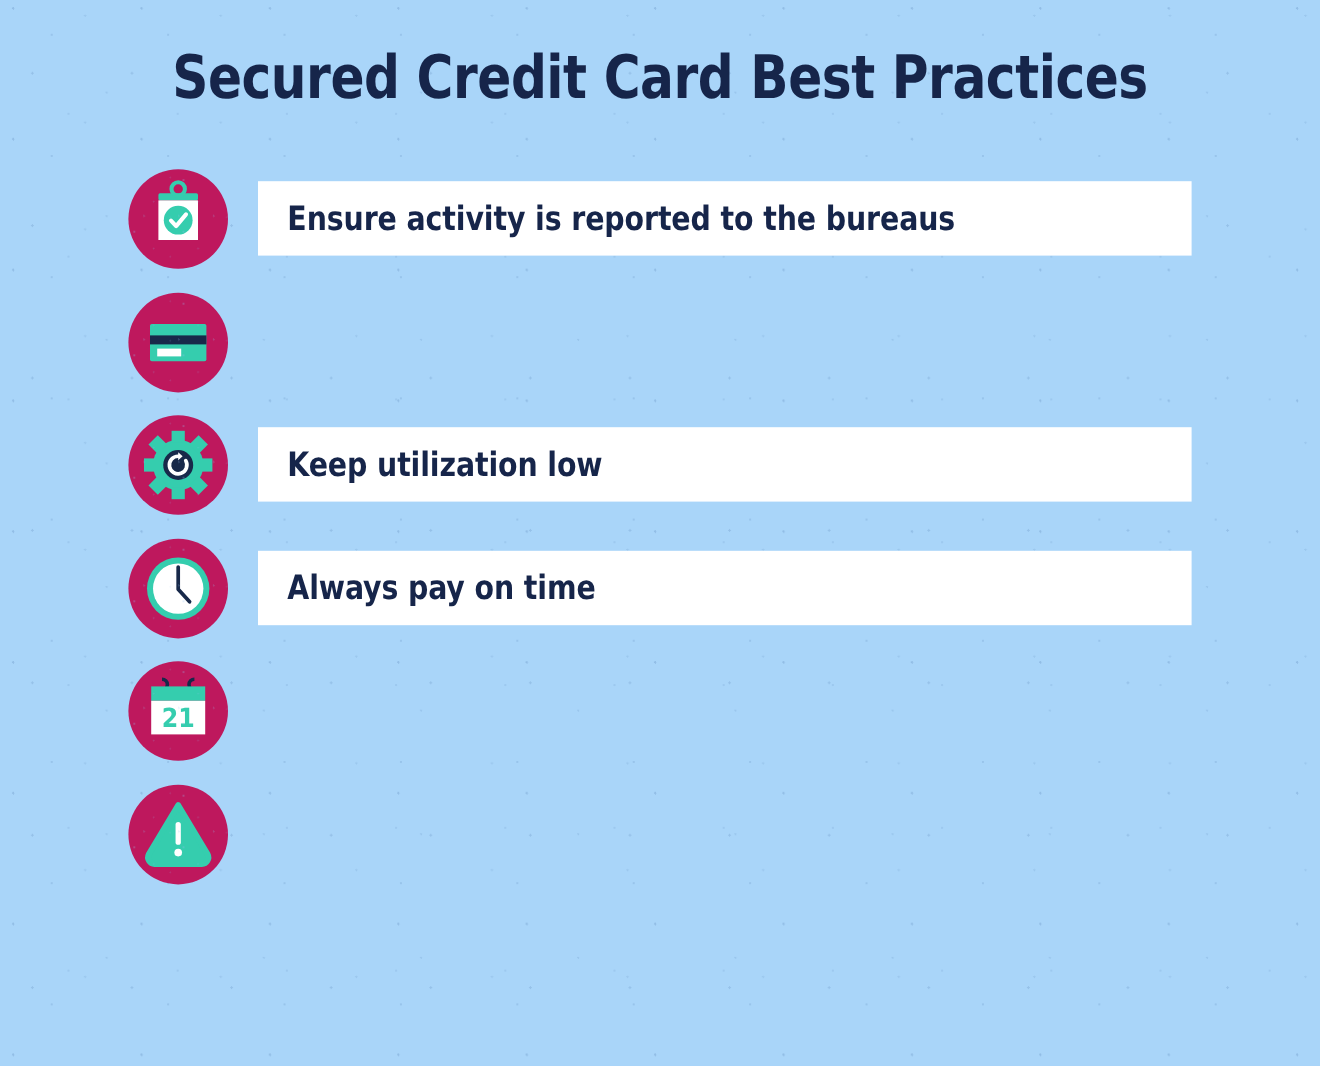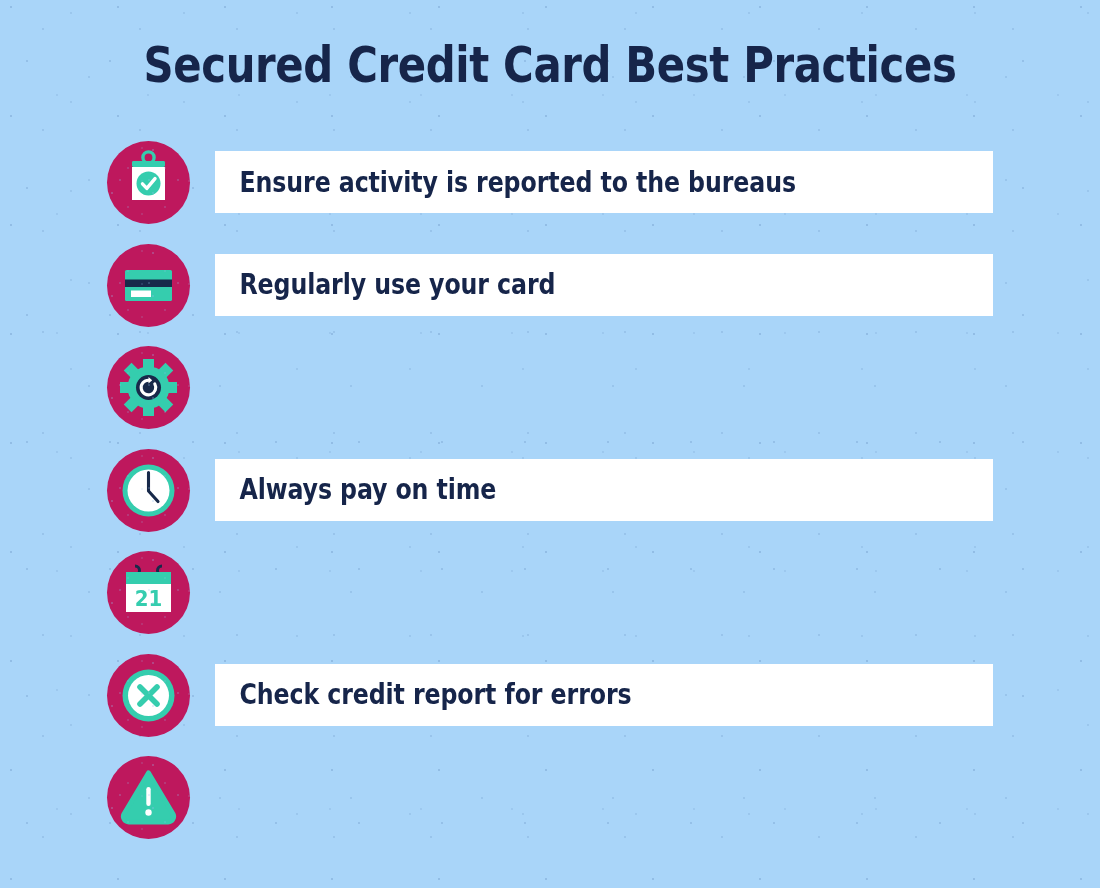--- a/index.html
+++ b/index.html
@@ -132,9 +132,6 @@
           <rect x="18" y="35.5" width="47" height="7.5" fill="#18294a"></rect>
           <rect x="24" y="46.5" width="20" height="6.5" fill="#ffffff"></rect>
         </svg>
-      </div>
-      <div class="bar">
-        <span class="bar-label">Regularly use your card</span>
       </div>
     </div>
 

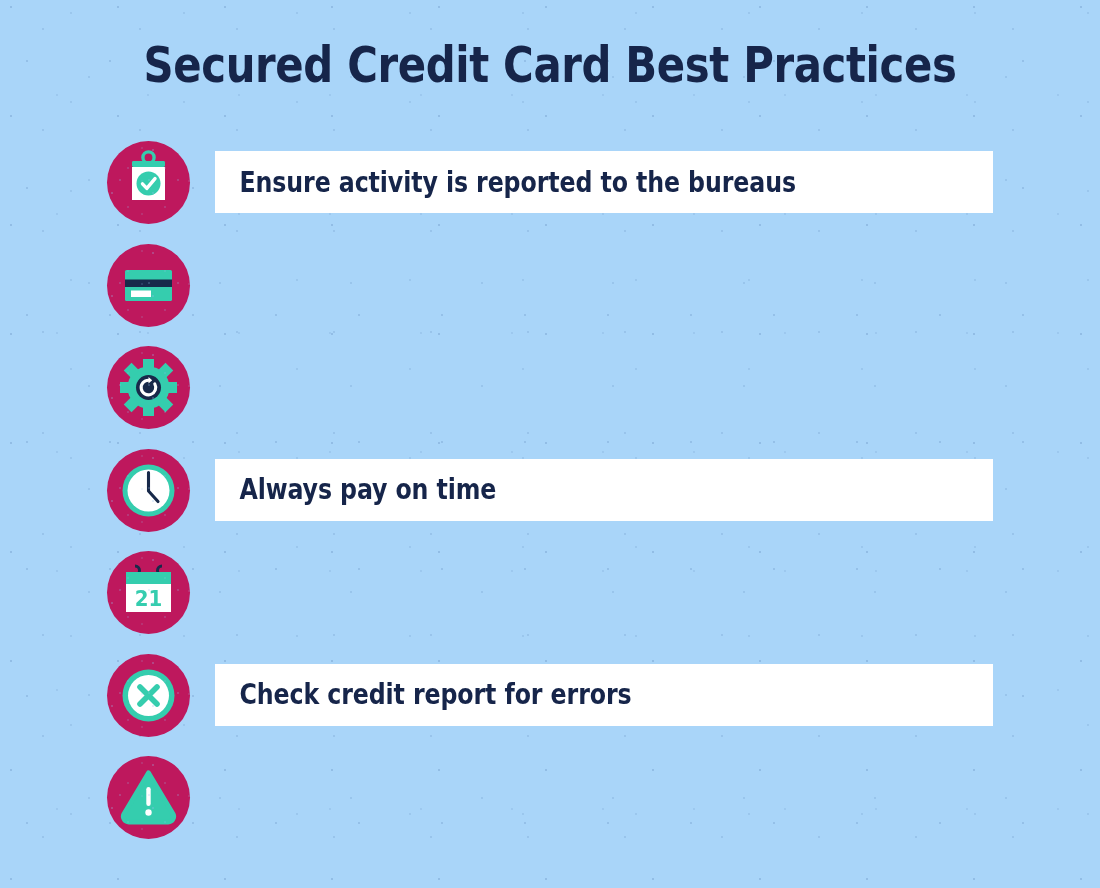--- a/index.html
+++ b/index.html
@@ -156,6 +156,9 @@
           <path d="M41.5 30.9 L41.5 37.6 L45.2 34.2 Z" fill="#ffffff"></path>
         </svg>
       </div>
+      <div class="bar">
+        <span class="bar-label">Keep utilization low</span>
+      </div>
     </div>
 
     <div class="row">

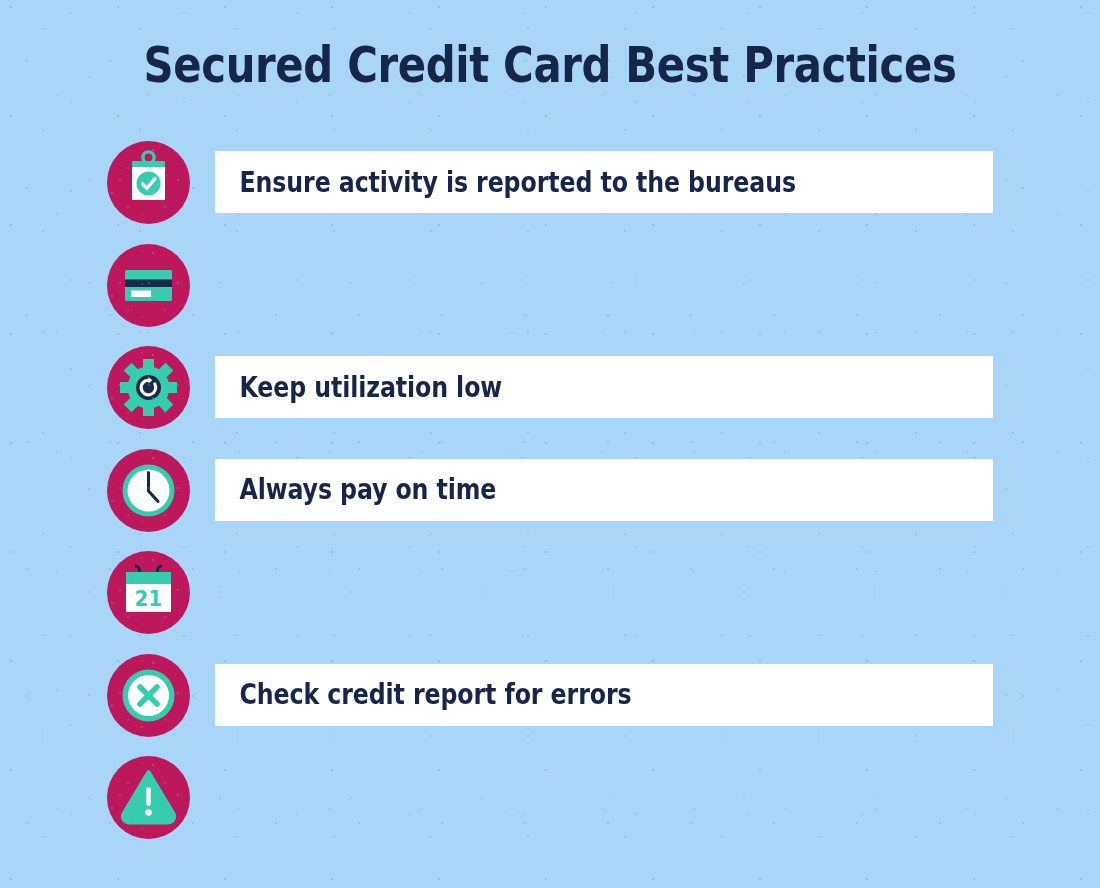--- a/index.html
+++ b/index.html
@@ -186,18 +186,6 @@
       </div>
     </div>
 
-    <div class="row">
-      <div class="badge">
-        <svg viewBox="0 0 83 83">
-          <circle cx="41.5" cy="41.5" r="26" fill="#35cdae"></circle>
-          <circle cx="41.5" cy="41.5" r="20.5" fill="#ffffff"></circle>
-          <path d="M33 33 L50 50 M50 33 L33 50" stroke="#35cdae" stroke-width="5.6" stroke-linecap="round"></path>
-        </svg>
-      </div>
-      <div class="bar">
-        <span class="bar-label">Check credit report for errors</span>
-      </div>
-    </div>
 
     <div class="row">
       <div class="badge">

